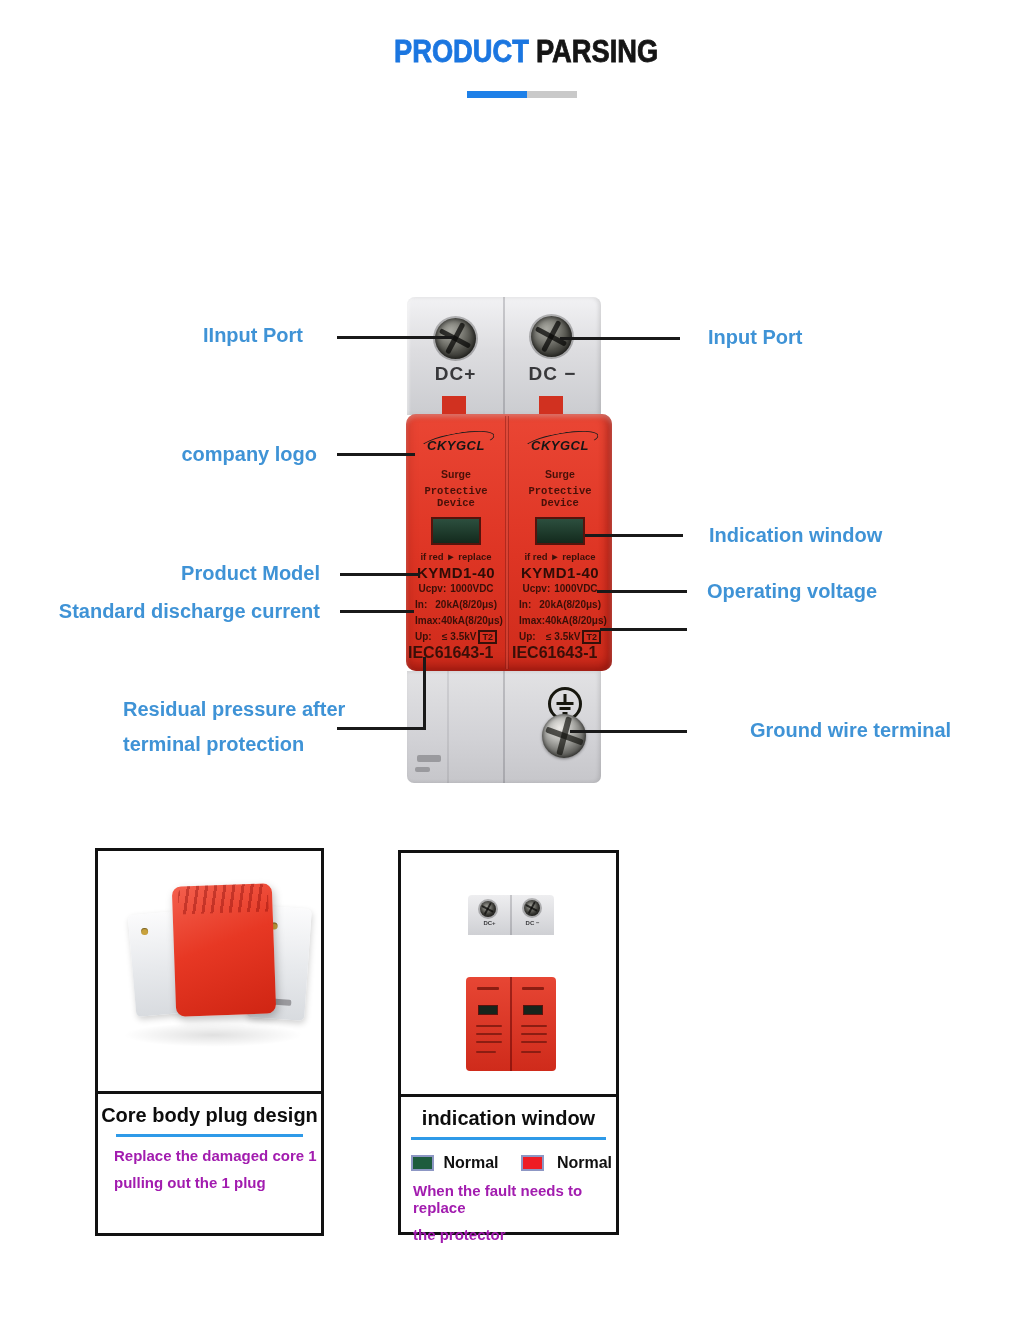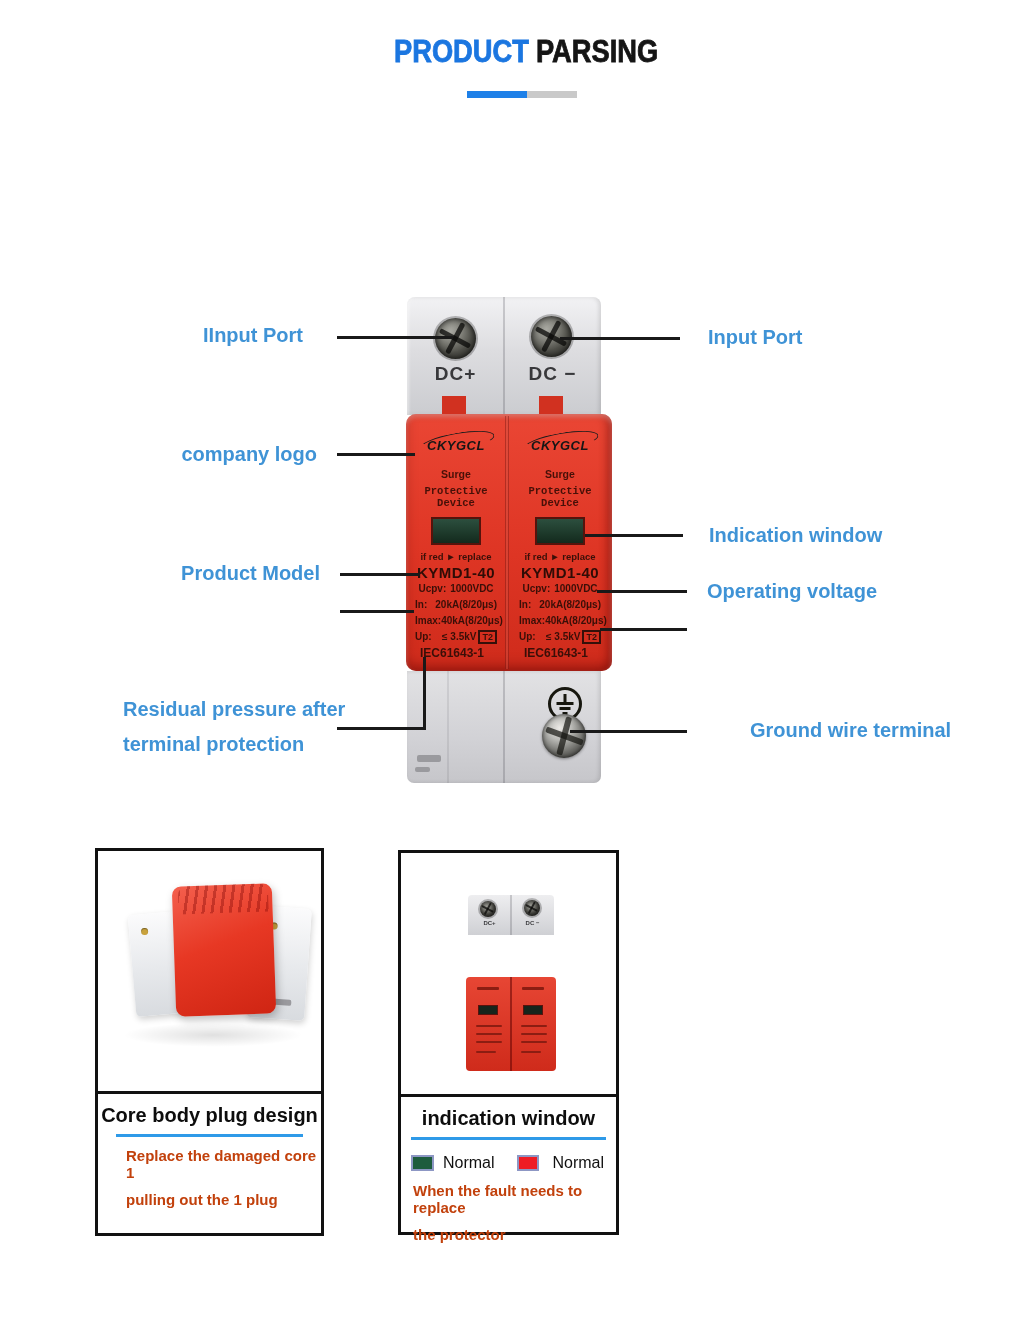--- a/index.html
+++ b/index.html
@@ -212,6 +212,7 @@
   <div class="callout" style="right:721px;top:324px;">IInput Port</div>
   <div class="callout" style="right:707px;top:443px;">company logo</div>
   <div class="callout" style="right:704px;top:562px;">Product Model</div>
+  <div class="callout" style="right:704px;top:600px;">Standard discharge current</div>
   <div class="callout" style="left:123px;top:698px;">Residual pressure after</div>
   <div class="callout" style="left:123px;top:733px;">terminal protection</div>
 

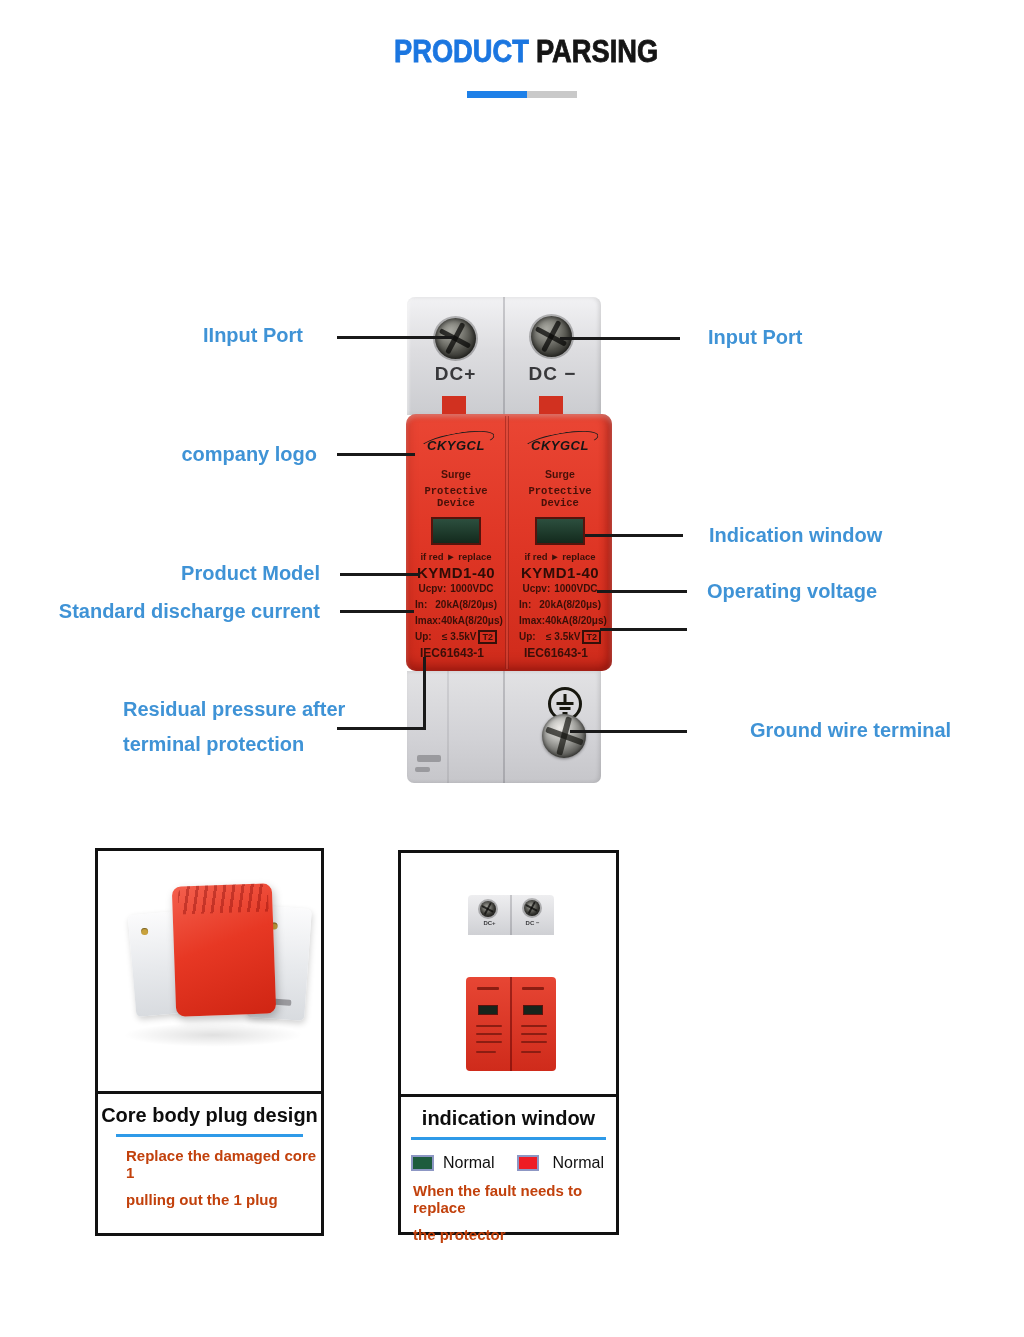--- a/index.html
+++ b/index.html
@@ -61,7 +61,7 @@
   .spec.center { justify-content:center; gap:4px; }
   .t2-box { display:inline-block; border:2px solid #35100a; font-size:9px; font-weight:800;
     line-height:10px; padding:0 2px; margin-left:2px; }
-  .iec { padding:0 12px; text-align:left; font-size:12px; font-weight:800; line-height:16px; }
+  .iec { padding:0 0; text-align:left; font-size:16px; font-weight:800; line-height:16px; }
 
   .dev-bot { position:absolute; left:407px; top:671px; width:194px; height:112px;
     background:linear-gradient(180deg,#e2e2e4 0%,#d2d2d6 60%,#c6c6ca 100%);

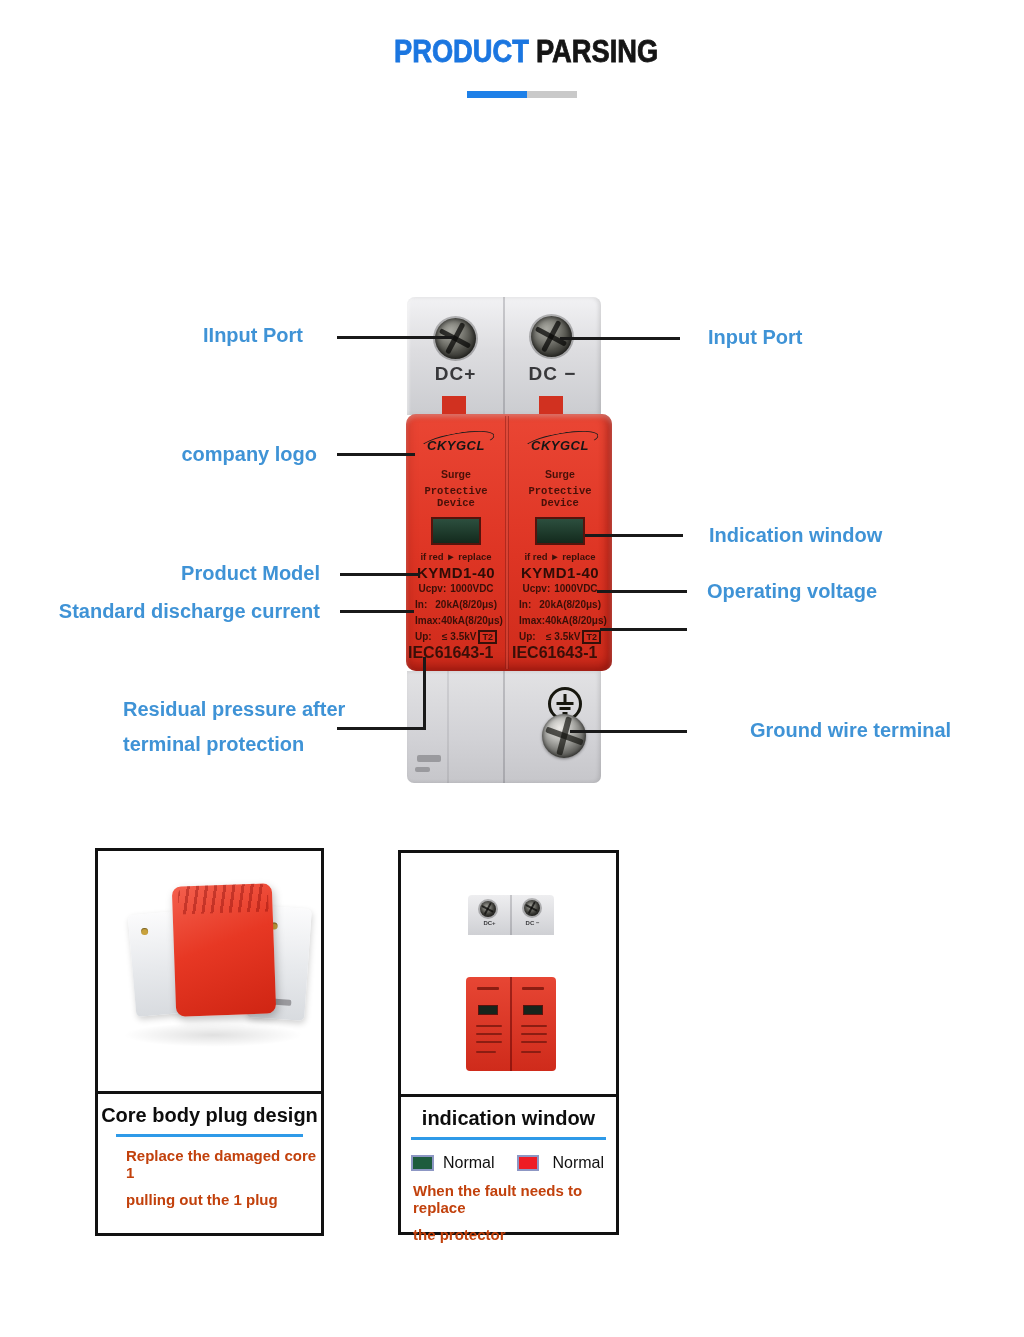--- a/index.html
+++ b/index.html
@@ -86,7 +86,7 @@
   .card-img { position:relative; width:100%; border-bottom:3px solid #111111; overflow:hidden; background:#ffffff; }
   .card-title { margin-top:10px; text-align:center; font-size:20px; font-weight:700; color:#0d0d0d; }
   .card-underline { height:3px; background:#2e9ae8; margin:7px 18px 0; }
-  .card-line { margin:10px 0 0 28px; font-size:15px; font-weight:700; color:#c2410c; }
+  .card-line { margin:10px 0 0 16px; font-size:15px; font-weight:700; color:#a21caf; }
   .legend-row { display:flex; align-items:center; margin:14px 12px 0 10px; font-size:16px; font-weight:400; color:#101010; }
   .swatch { width:35px; height:16px; border:2px solid #8d97c4; }
 

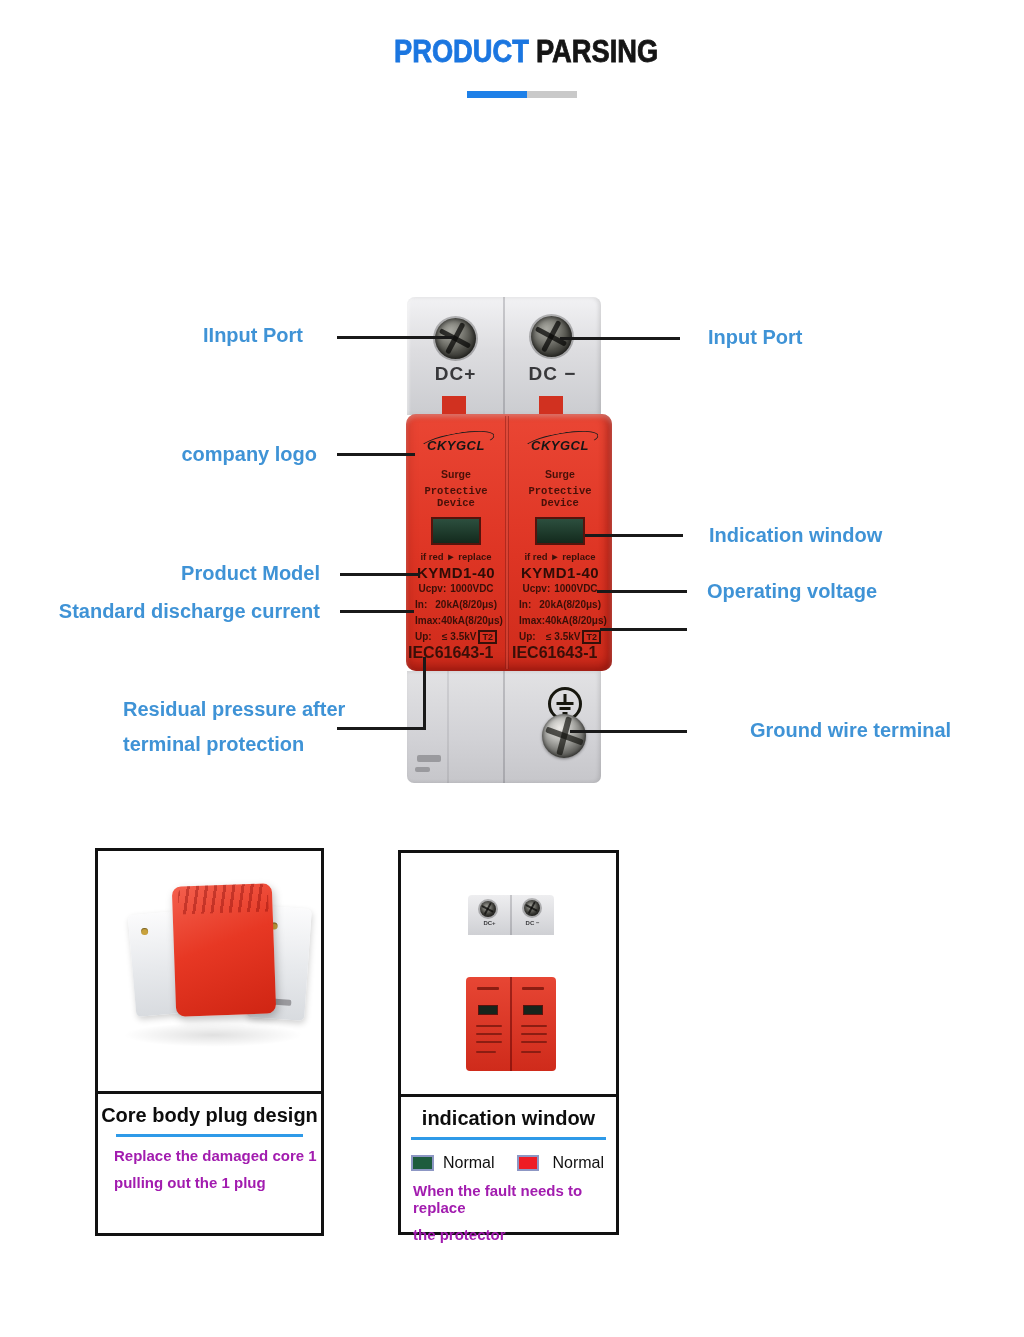--- a/index.html
+++ b/index.html
@@ -87,7 +87,7 @@
   .card-title { margin-top:10px; text-align:center; font-size:20px; font-weight:700; color:#0d0d0d; }
   .card-underline { height:3px; background:#2e9ae8; margin:7px 18px 0; }
   .card-line { margin:10px 0 0 16px; font-size:15px; font-weight:700; color:#a21caf; }
-  .legend-row { display:flex; align-items:center; margin:14px 12px 0 10px; font-size:16px; font-weight:400; color:#101010; }
+  .legend-row { display:flex; align-items:center; margin:14px 4px 0 10px; font-size:16px; font-weight:700; color:#101010; }
   .swatch { width:35px; height:16px; border:2px solid #8d97c4; }
 
   

